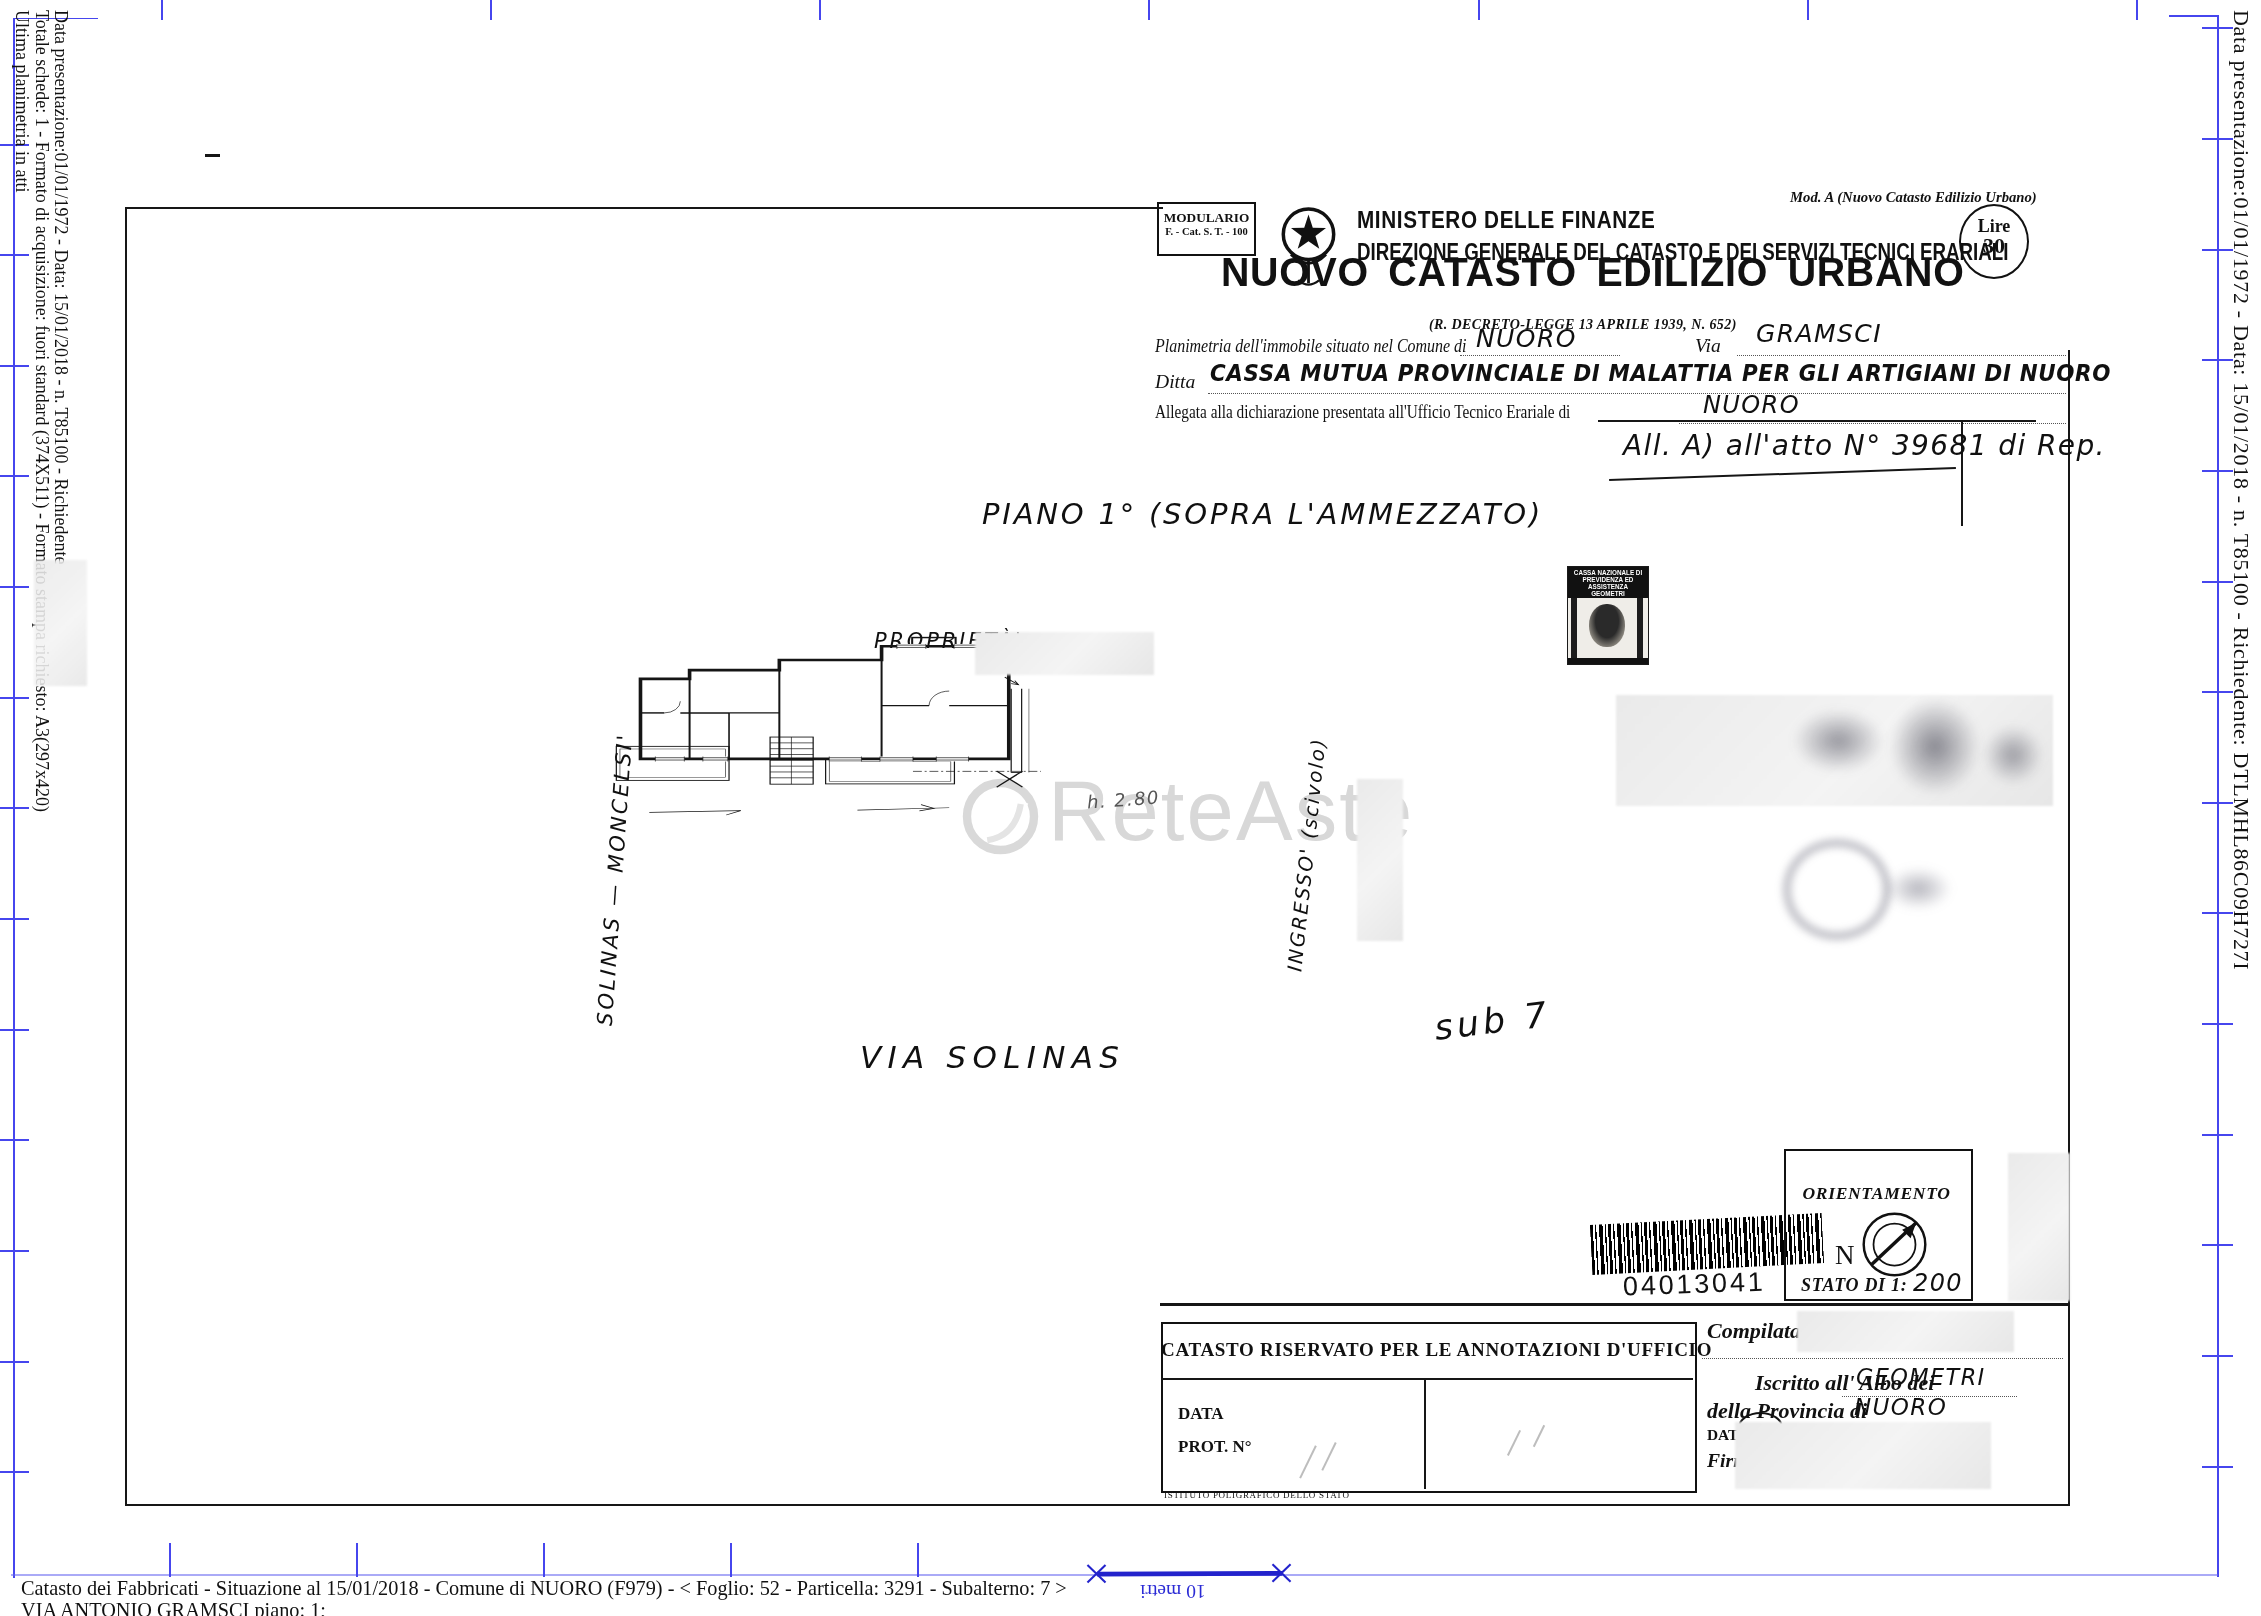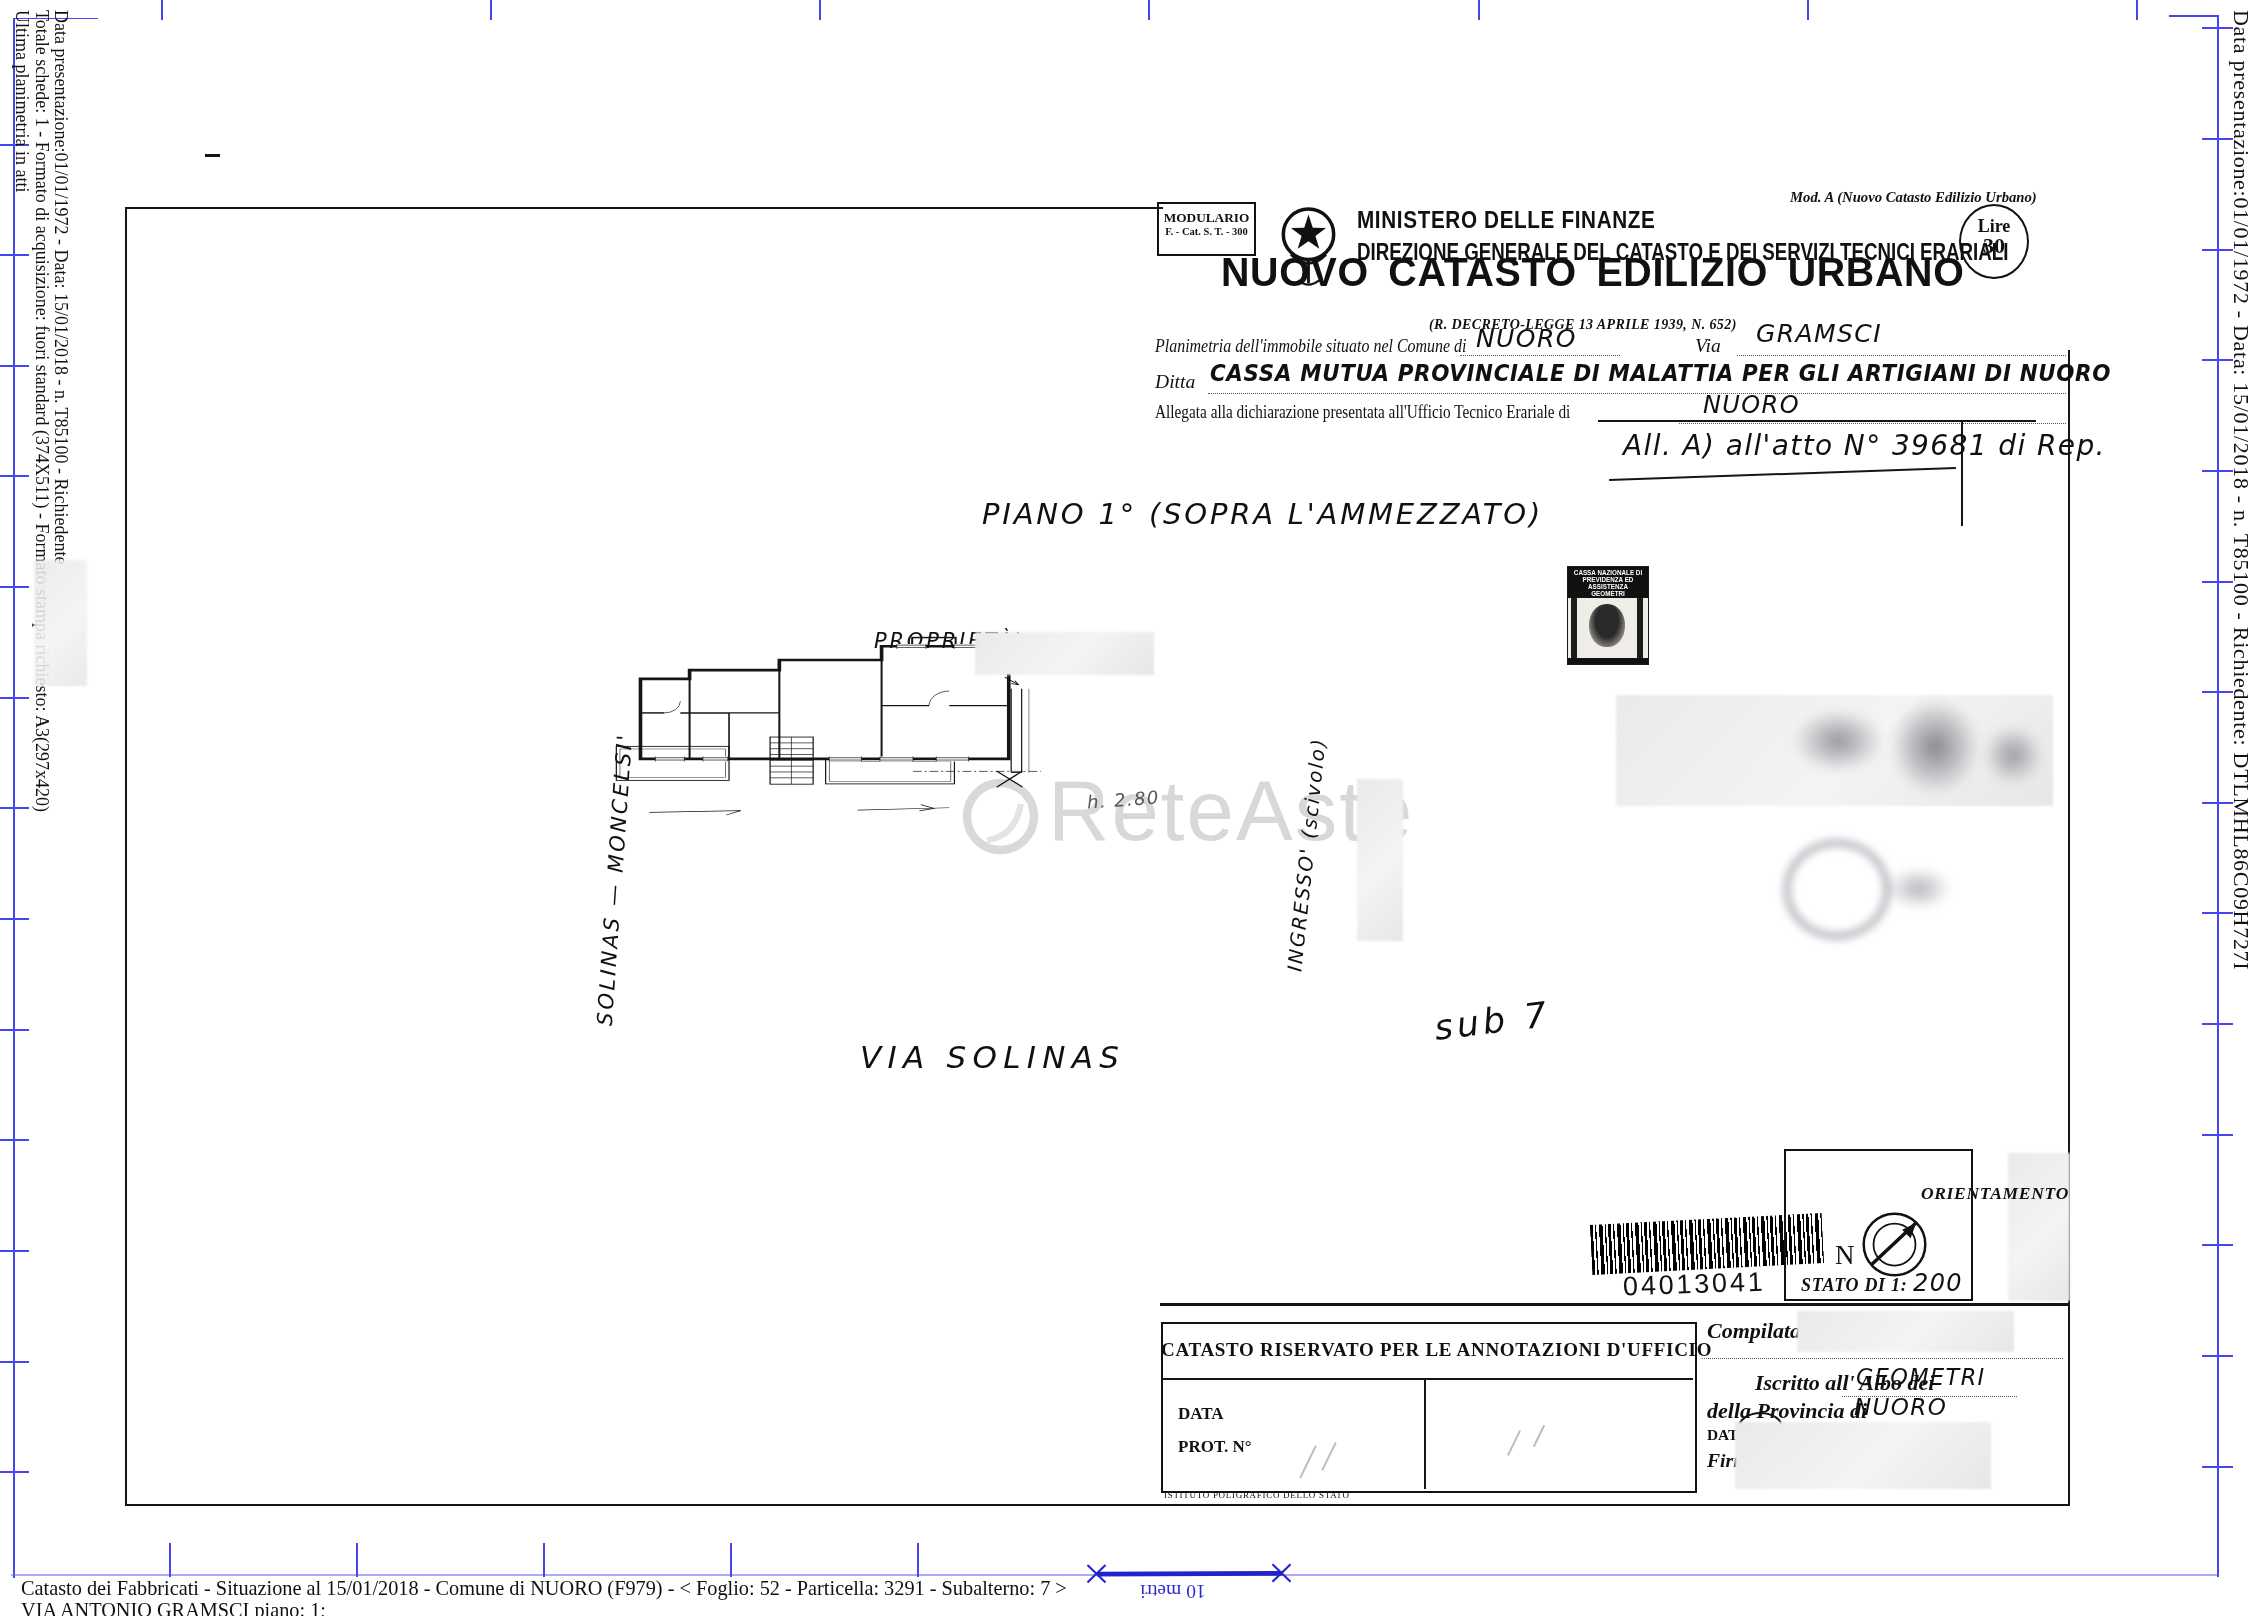--- a/index.html
+++ b/index.html
@@ -104,7 +104,7 @@
 
   <div class="abs" style="left:1157px;top:202px;width:95px;height:50px;border:2.1px solid #111;text-align:center;">
     <div class="ser b" style="font-size:13.3px;margin-top:5.6px;">MODULARIO</div>
-    <div class="ser b" style="font-size:10.5px;">F. - Cat. S. T. - 300</div>
+    <div class="ser b" style="font-size:10.5px;">F. - Cat. S. T. - 100</div>
   </div>
 
   <svg class="abs" style="left:1277px;top:202px;" width="63" height="98" viewBox="0 0 90 140">

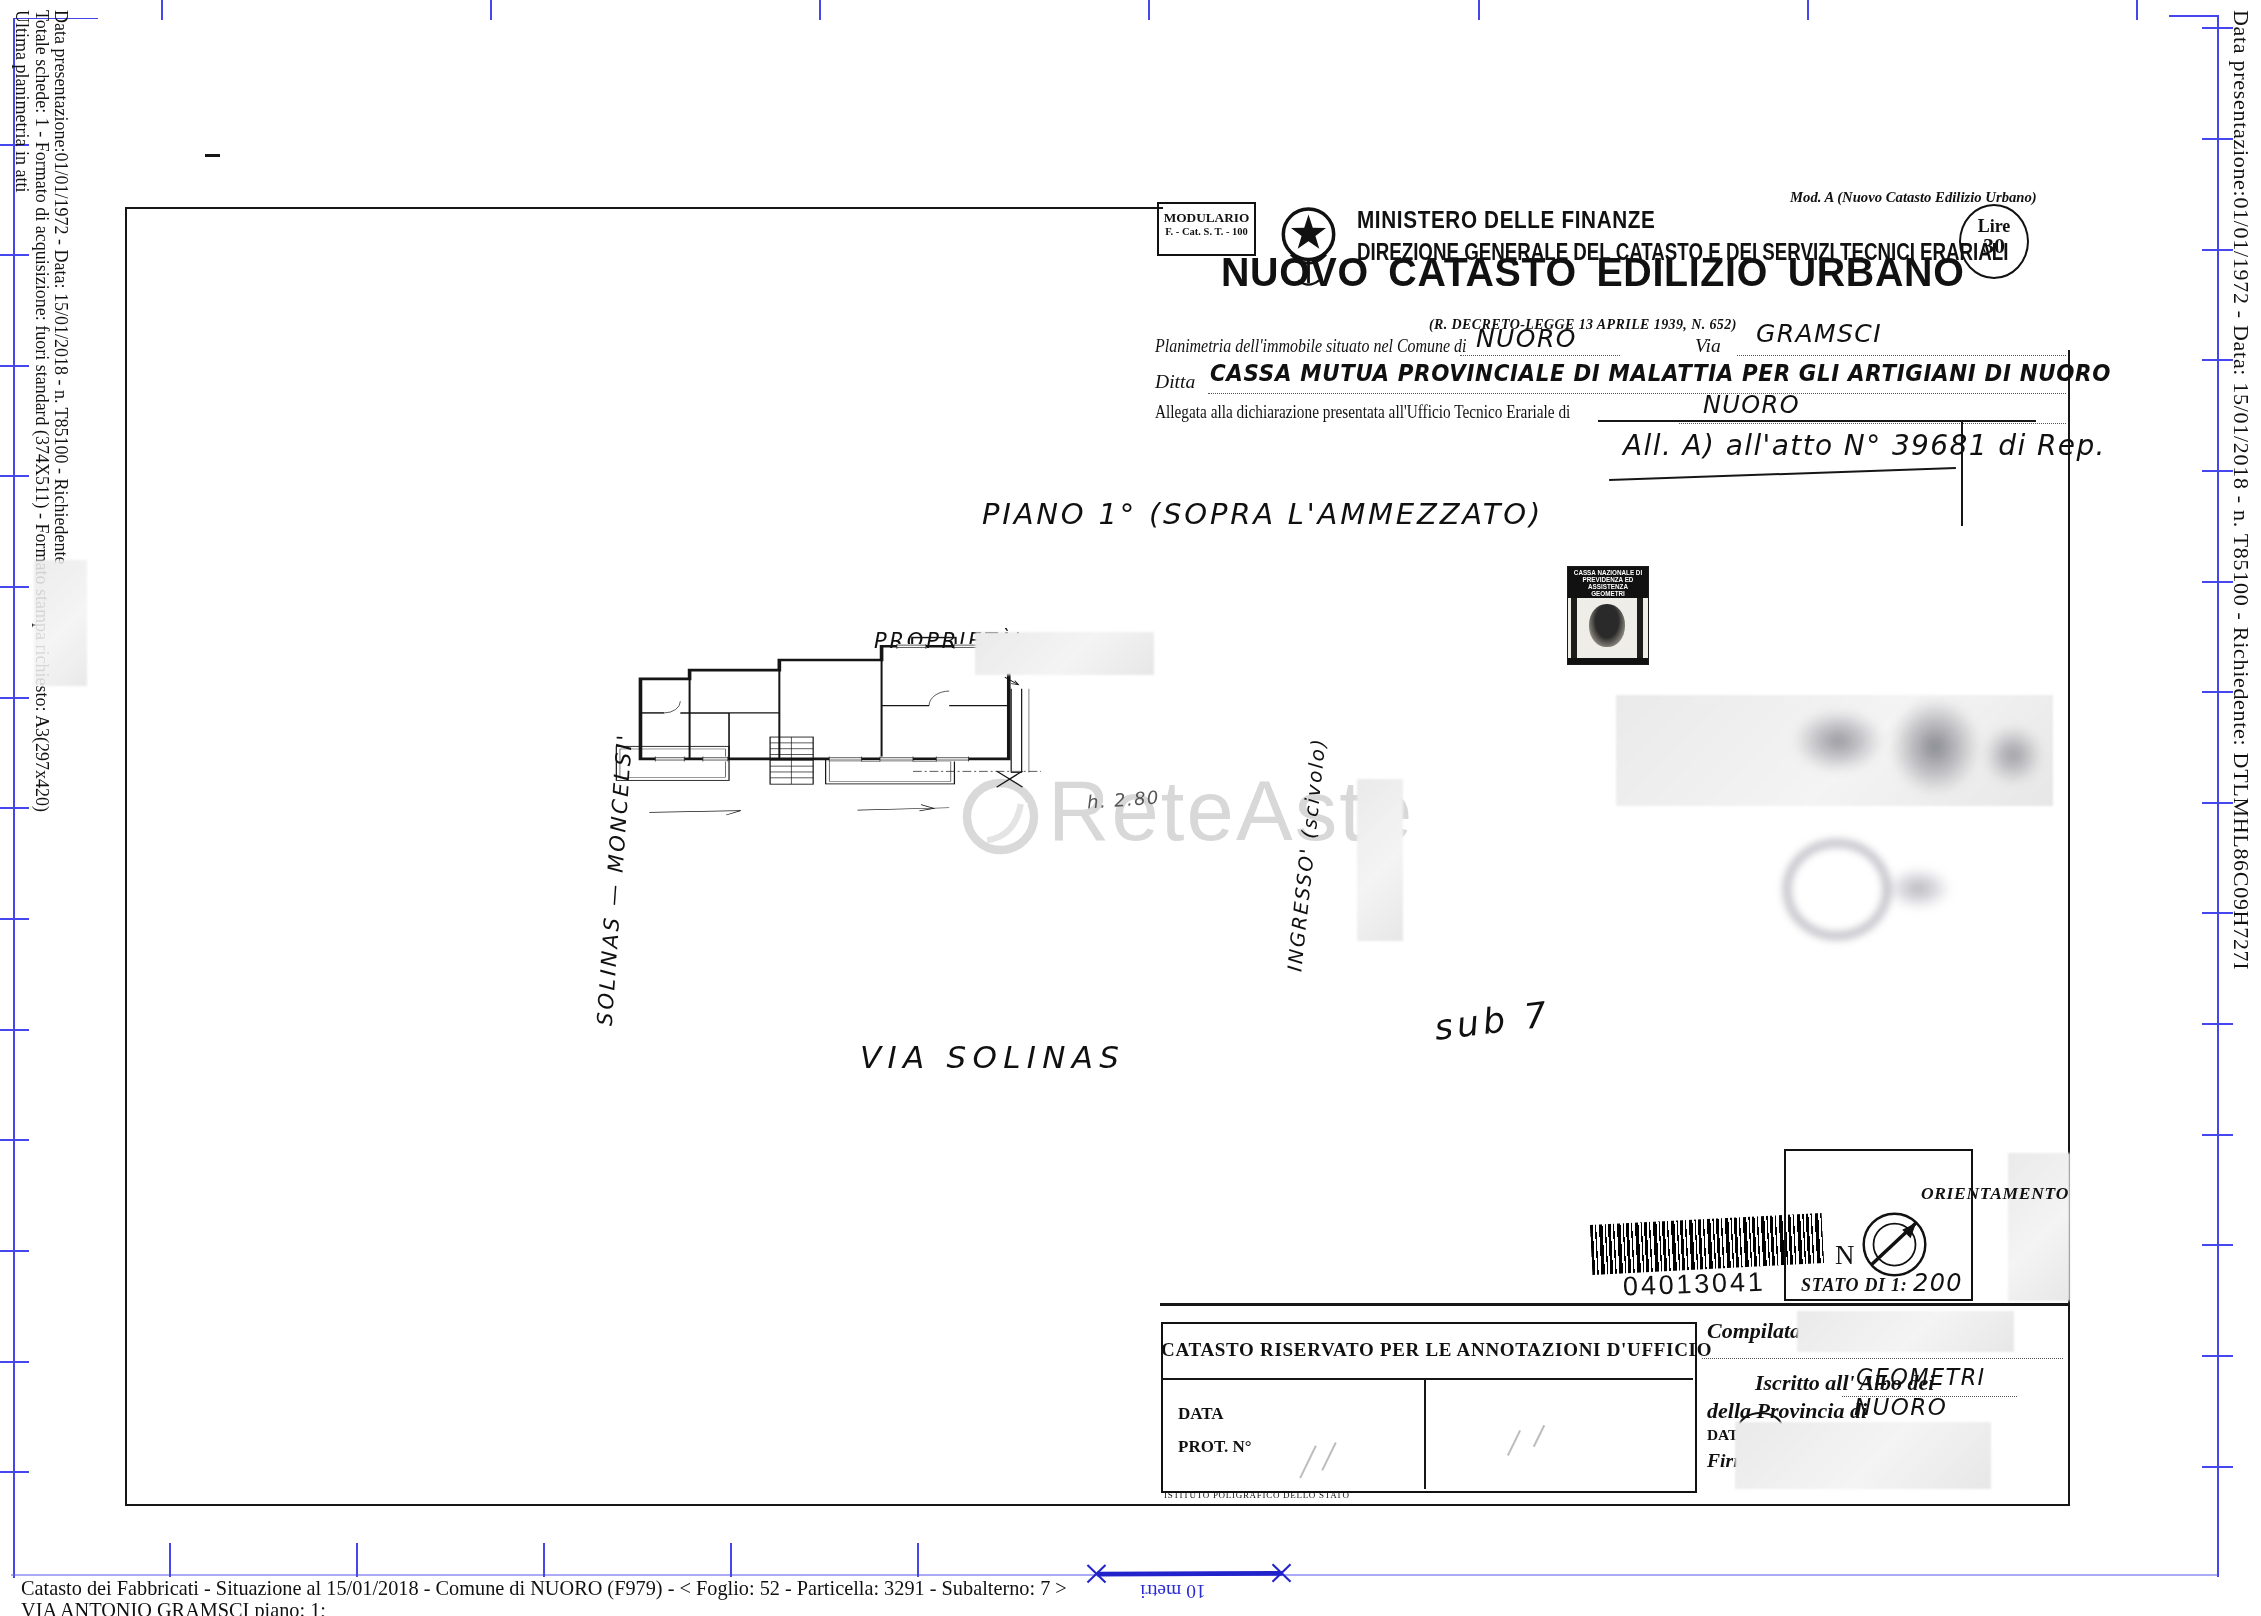--- a/index.html
+++ b/index.html
@@ -269,7 +269,7 @@
   <div class="abs sans" style="left:1623px;top:1269px;font-size:27px;letter-spacing:2.8px;transform:rotate(-2deg);">04013041</div>
 
   <div class="abs" style="left:1784px;top:1149px;width:185px;height:148px;border:2.1px solid #111;"></div>
-  <div class="abs ser b it nw" style="left:1884px;top:1183px;width:185px;text-align:right;font-size:17.5px;letter-spacing:0.7px;">ORIENTAMENTO</div>
+  <div class="abs ser b it nw" style="left:1784px;top:1183px;width:185px;text-align:center;font-size:17.5px;letter-spacing:0.7px;">ORIENTAMENTO</div>
   <svg class="abs" style="left:1856px;top:1206px;" width="77" height="77" viewBox="0 0 110 110">
     <circle cx="55" cy="55" r="44" fill="none" stroke="#111" stroke-width="3.5"></circle>
     <circle cx="55" cy="55" r="30" fill="none" stroke="#111" stroke-width="2.5"></circle>

